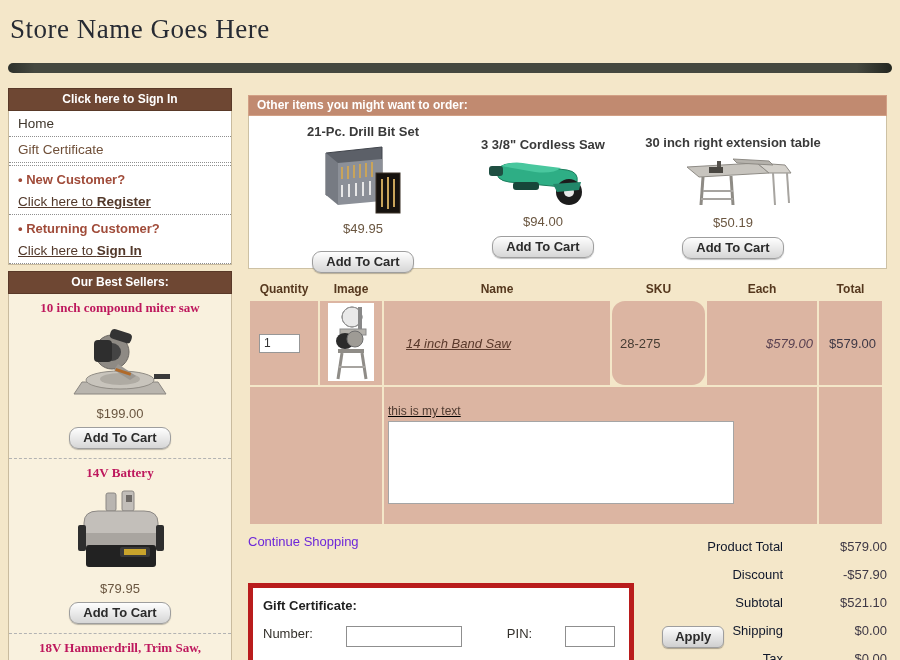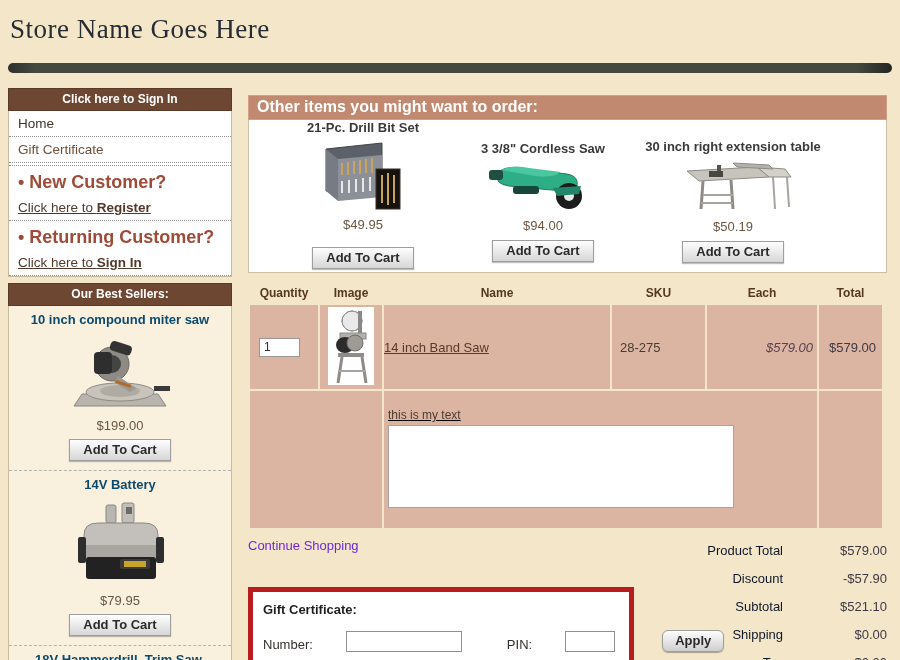--- a/index.html
+++ b/index.html
@@ -64,7 +64,7 @@
   .main { position: absolute; left: 248px; top: 95px; width: 639px; }
   .sugg-head {
     background: #C18A70; border: 1px solid #D2A085;
-    color: #FFFFFF; font-size: 16px; font-weight: bold;
+    color: #FFFFFF; font-size: 12px; font-weight: bold;
     padding: 2px 8px 3px;
   }
   .sugg-body {

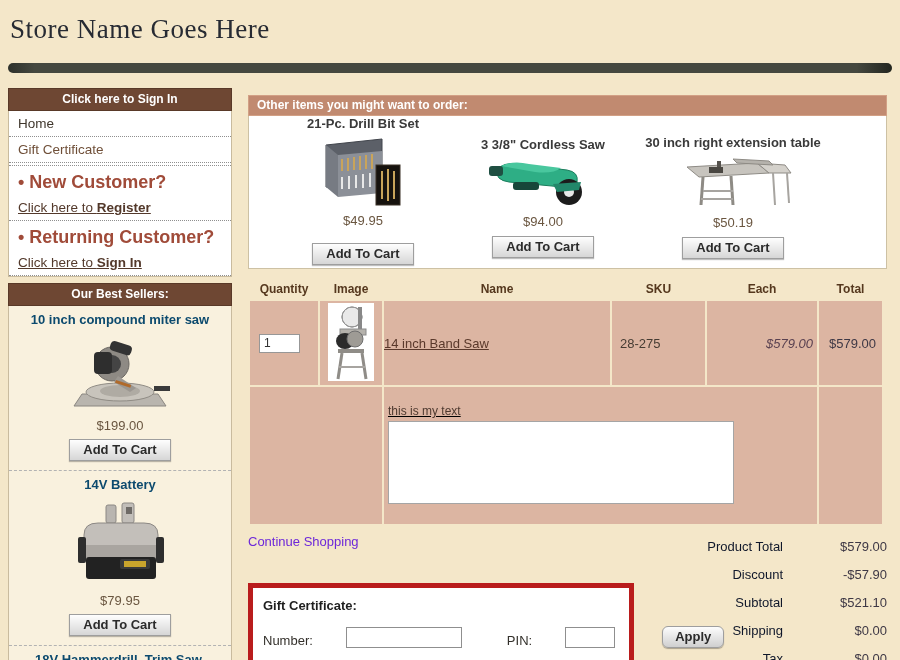--- a/index.html
+++ b/index.html
@@ -72,7 +72,7 @@
     height: 153px; display: flex;
   }
   .sg-product { text-align: center; }
-  .sg-1 { width: 200px; margin-left: 14px; }
+  .sg-1 { width: 200px; margin-left: 14px; padding-top: 8px; }
   .sg-2 { width: 160px; padding-top: 21px; }
   .sg-3 { width: 220px; padding-top: 15px; }
   .sg-name { font-size: 13px; font-weight: bold; color: #3A3A3A; }

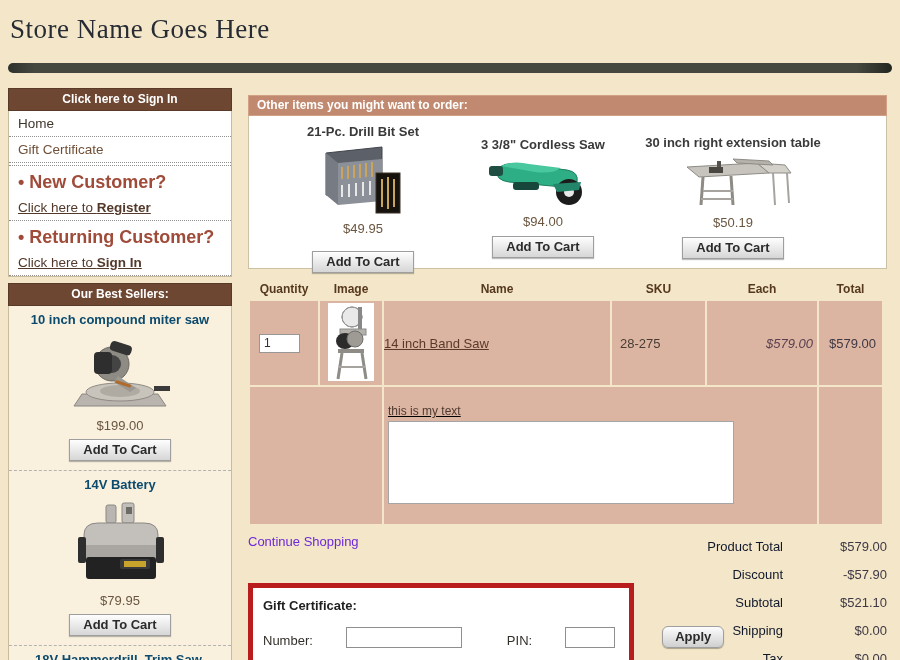--- a/index.html
+++ b/index.html
@@ -35,7 +35,7 @@
   }
   .link-brown { color: #6F4F38; }
   .cust-head {
-    font-size: 18px; font-weight: bold; color: #A04B39;
+    font-size: 13px; font-weight: bold; color: #A04B39;
     padding: 6px 9px 2px;
   }
   .cust-head.first { border-top: 1px dotted #8F8F8F; margin-top: 2px; }

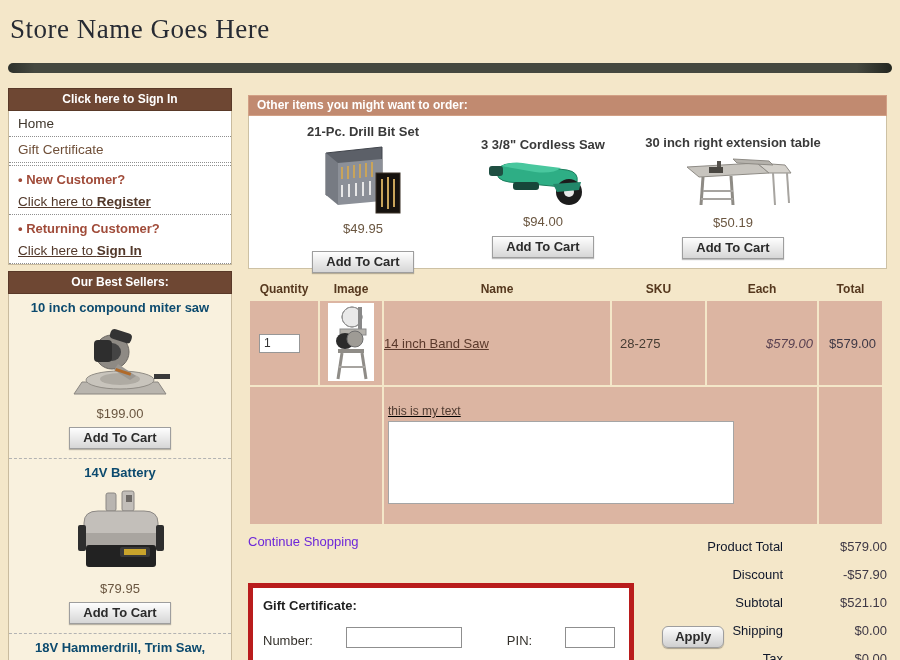--- a/index.html
+++ b/index.html
@@ -54,7 +54,7 @@
   
   .atc-btn {
     background: linear-gradient(#FEFEFE, #D6D6D6);
-    border: 1px solid #9E9E9E; border-radius: 0;
+    border: 1px solid #9E9E9E; border-radius: 9px;
     font-family: "Liberation Sans", sans-serif;
     font-size: 13px; font-weight: bold; color: #2B2B2B;
     padding: 2px 13px 3px; cursor: pointer;

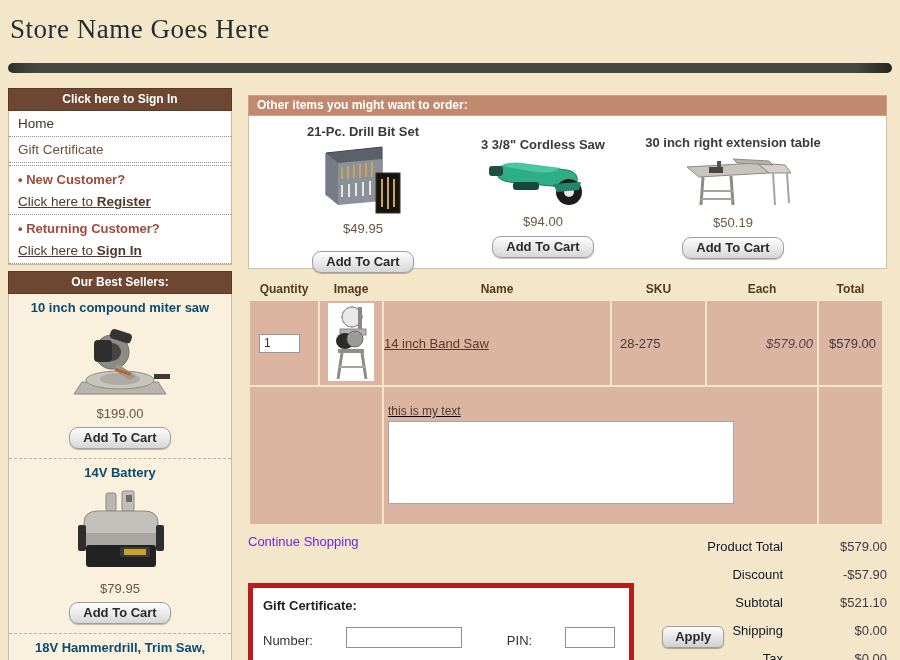--- a/index.html
+++ b/index.html
@@ -48,7 +48,7 @@
   }
   .bs-product { padding: 6px 4px 9px; border-bottom: 1px dashed #B3B3B3; }
   .bs-product:last-child { border-bottom: none; padding-bottom: 0; }
-  .bs-name { font-size: 13px; font-weight: bold; color: #0c4a6e; line-height: 1.3; }
+  .bs-name { font-size: 13px; font-weight: bold; color: #be185d; line-height: 1.3; font-family: Liberation Serif, serif; }
   .bs-image { margin: 7px auto 2px; }
   .bs-price { font-size: 13px; color: #6A5640; margin: 4px 0 6px; }
   

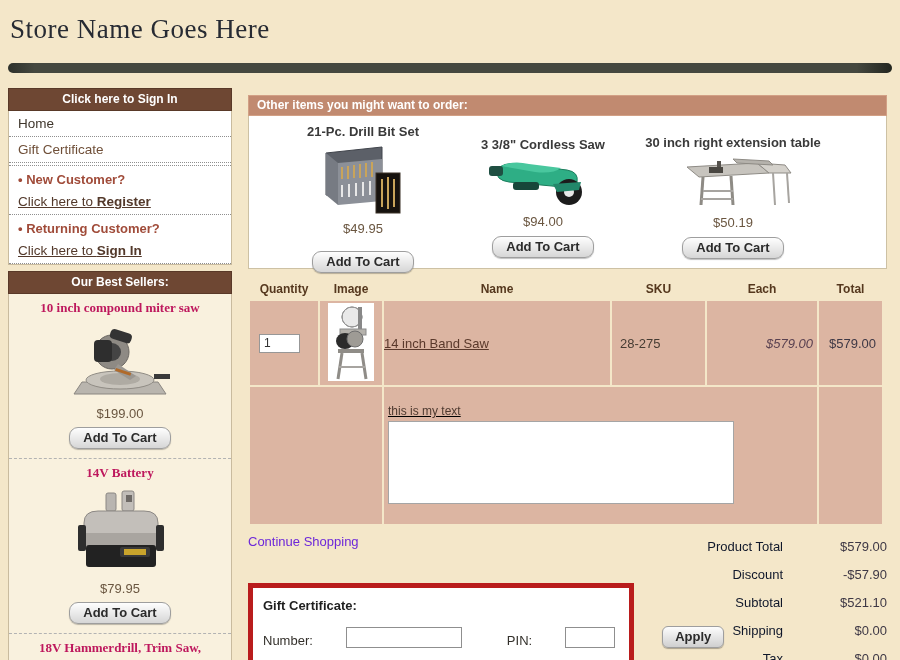--- a/index.html
+++ b/index.html
@@ -92,7 +92,7 @@
   }
   td.c-img { text-align: center; height: 84px; }
   .cart-thumb { width: 46px; height: 78px; background: #fff; display: inline-block; }
-  td.c-name { padding-left: 0; }
+  td.c-name { padding-left: 22px; font-style: italic; }
   td.c-name a { color: #5A392B; text-decoration: underline; }
   td.c-sku { padding-left: 8px; color: #463C33; }
   td.c-each { text-align: right; padding-right: 4px; font-style: italic; color: #5A4150; }

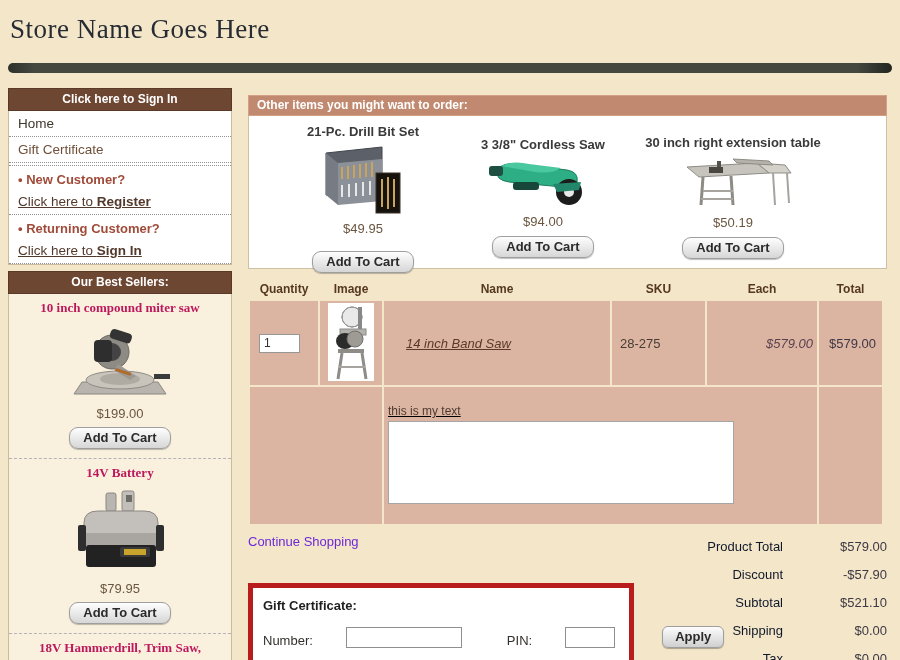--- a/index.html
+++ b/index.html
@@ -94,7 +94,7 @@
   .cart-thumb { width: 46px; height: 78px; background: #fff; display: inline-block; }
   td.c-name { padding-left: 22px; font-style: italic; }
   td.c-name a { color: #5A392B; text-decoration: underline; }
-  td.c-sku { padding-left: 8px; color: #463C33; }
+  td.c-sku { padding-left: 8px; color: #463C33; border-radius: 13px; }
   td.c-each { text-align: right; padding-right: 4px; font-style: italic; color: #5A4150; }
   td.c-total { text-align: right; padding-right: 6px; color: #3E3845; }
   td.c-note { vertical-align: top; padding: 17px 4px; height: 108px; text-decoration: underline; }

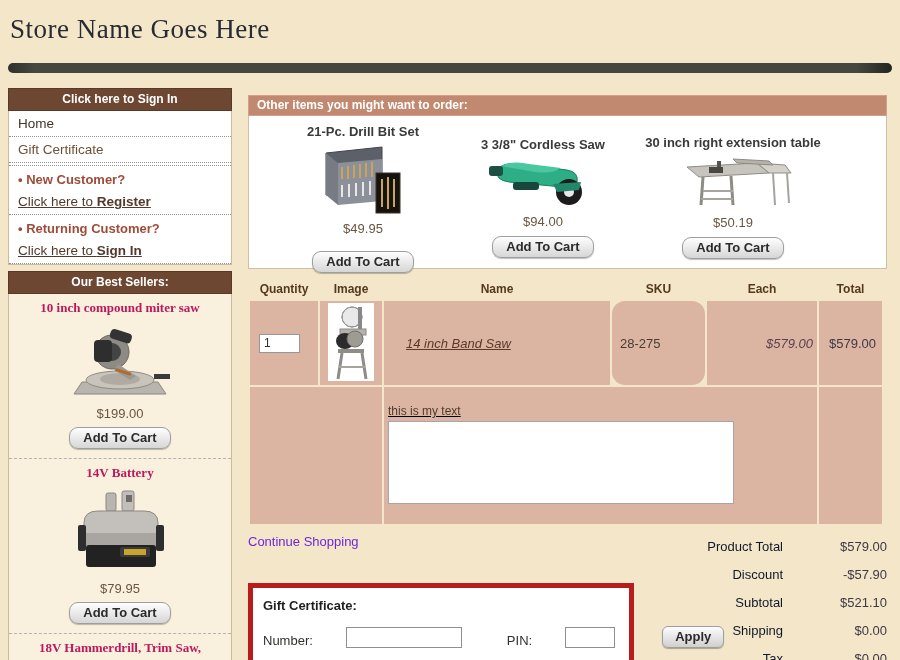--- a/index.html
+++ b/index.html
@@ -112,7 +112,7 @@
     border: 5px solid #b91c1c; padding: 10px 10px 12px;
   }
   .gift-title { font-size: 13px; font-weight: bold; color: #1F1F1F; }
-  .gift-row { display: flex; align-items: flex-end; margin-top: 13px; font-size: 13px; color: #33302B; gap: 31px; }
+  .gift-row { display: flex; align-items: flex-start; margin-top: 13px; font-size: 13px; color: #33302B; gap: 31px; }
   .gift-num-input { width: 116px; height: 21px; border: 1px solid #8F8F8F; margin-left: 2px; }
   .gift-pin-label { margin-left: 14px; }
   .gift-pin-input { width: 50px; height: 21px; border: 1px solid #8F8F8F; margin-left: 2px; }

